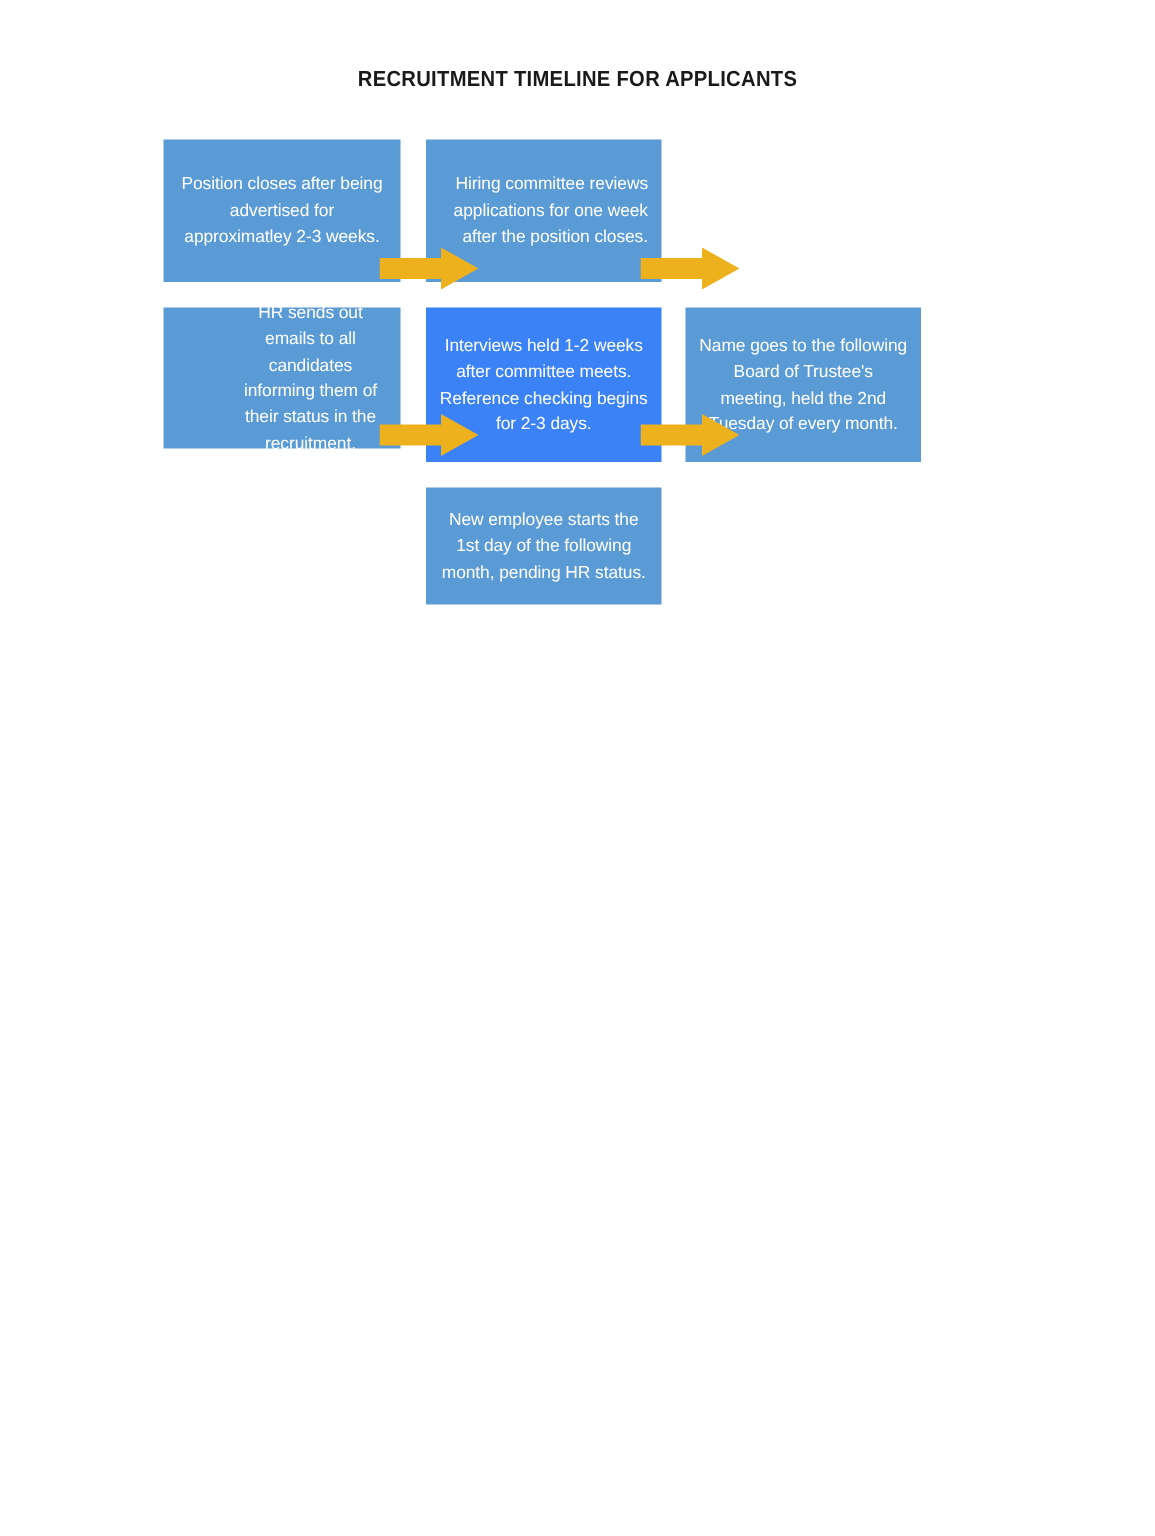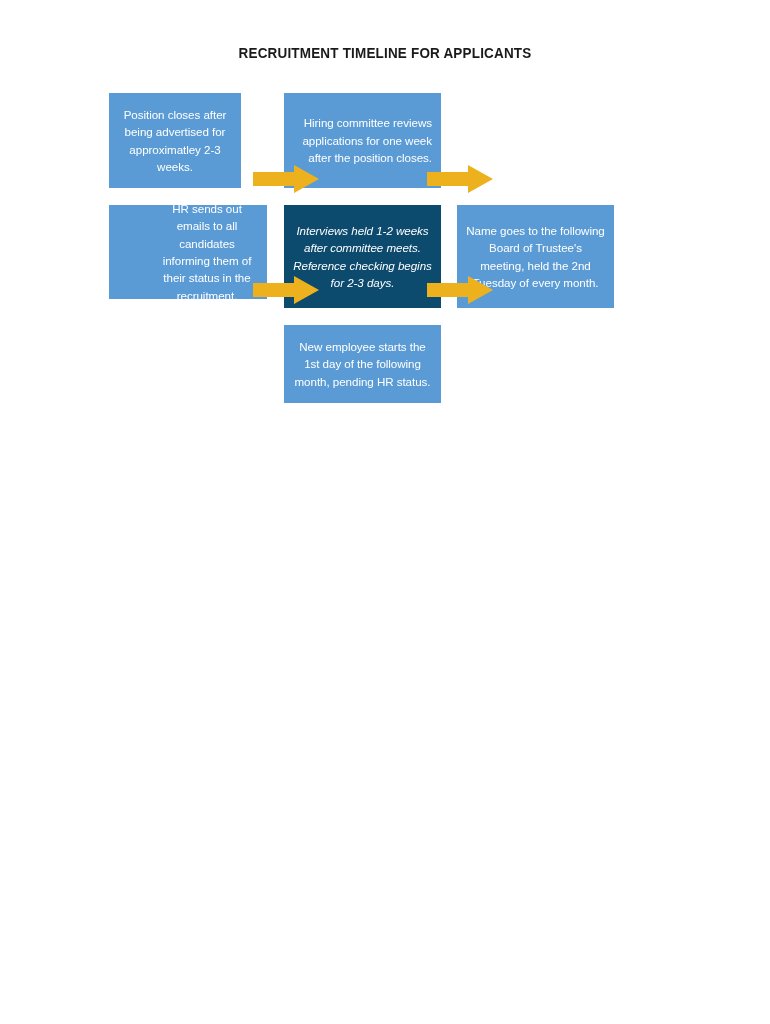--- a/index.html
+++ b/index.html
@@ -73,7 +73,7 @@
   }
 
   
-  #box-1 { left: 109px; top: 93px;  width: 132px; height: 95px; }
+  #box-1 { left: 109px; top: 93px;  width: 158px; height: 95px; }
   #box-2 { left: 284px; top: 93px;  width: 157px; height: 95px; text-align: right; }
   #box-3 { left: 457px; top: 93px;  width: 157px; height: 95px; }
 

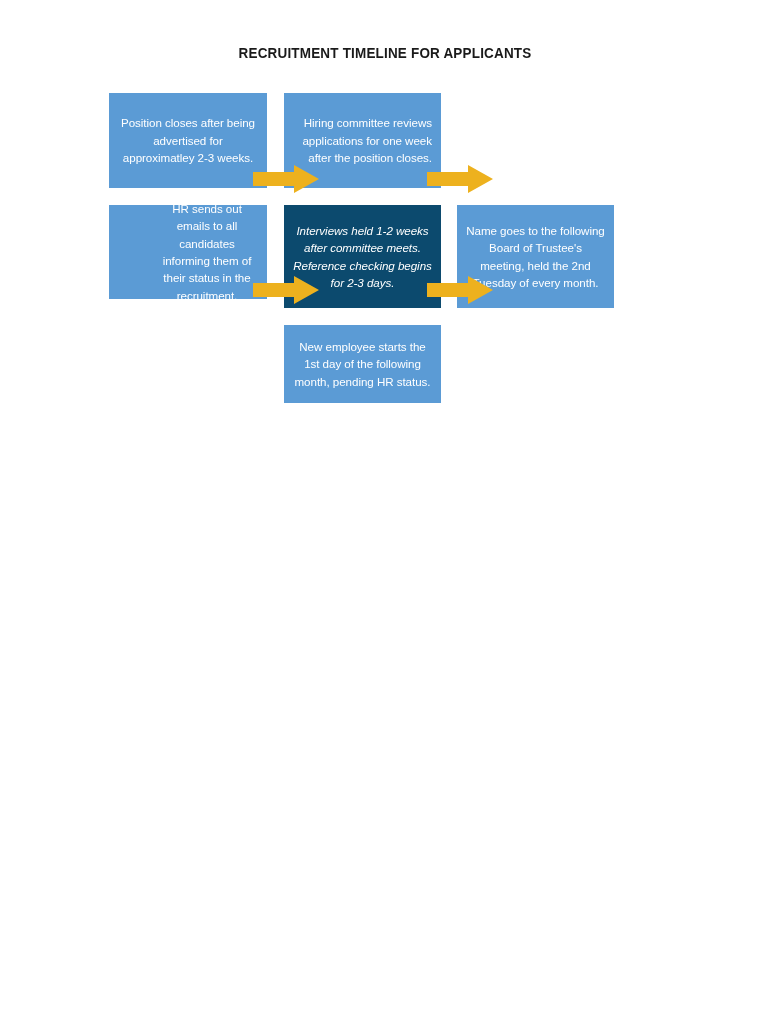--- a/index.html
+++ b/index.html
@@ -119,7 +119,7 @@
       <span class="box-text">HR sends out emails to all candidates informing them of their status in the recruitment.</span>
     </div>
 
-    <div class="flow-box" id="box-5" style="background: #0c4a6e; color: rgb(255, 255, 255); font-style: italic;">
+    <div class="flow-box" id="box-5" style="background: #3b82f6; color: rgb(255, 255, 255);">
       <span class="box-text">Interviews held 1-2 weeks after committee meets.  Reference checking begins for 2-3 days.</span>
     </div>
 

